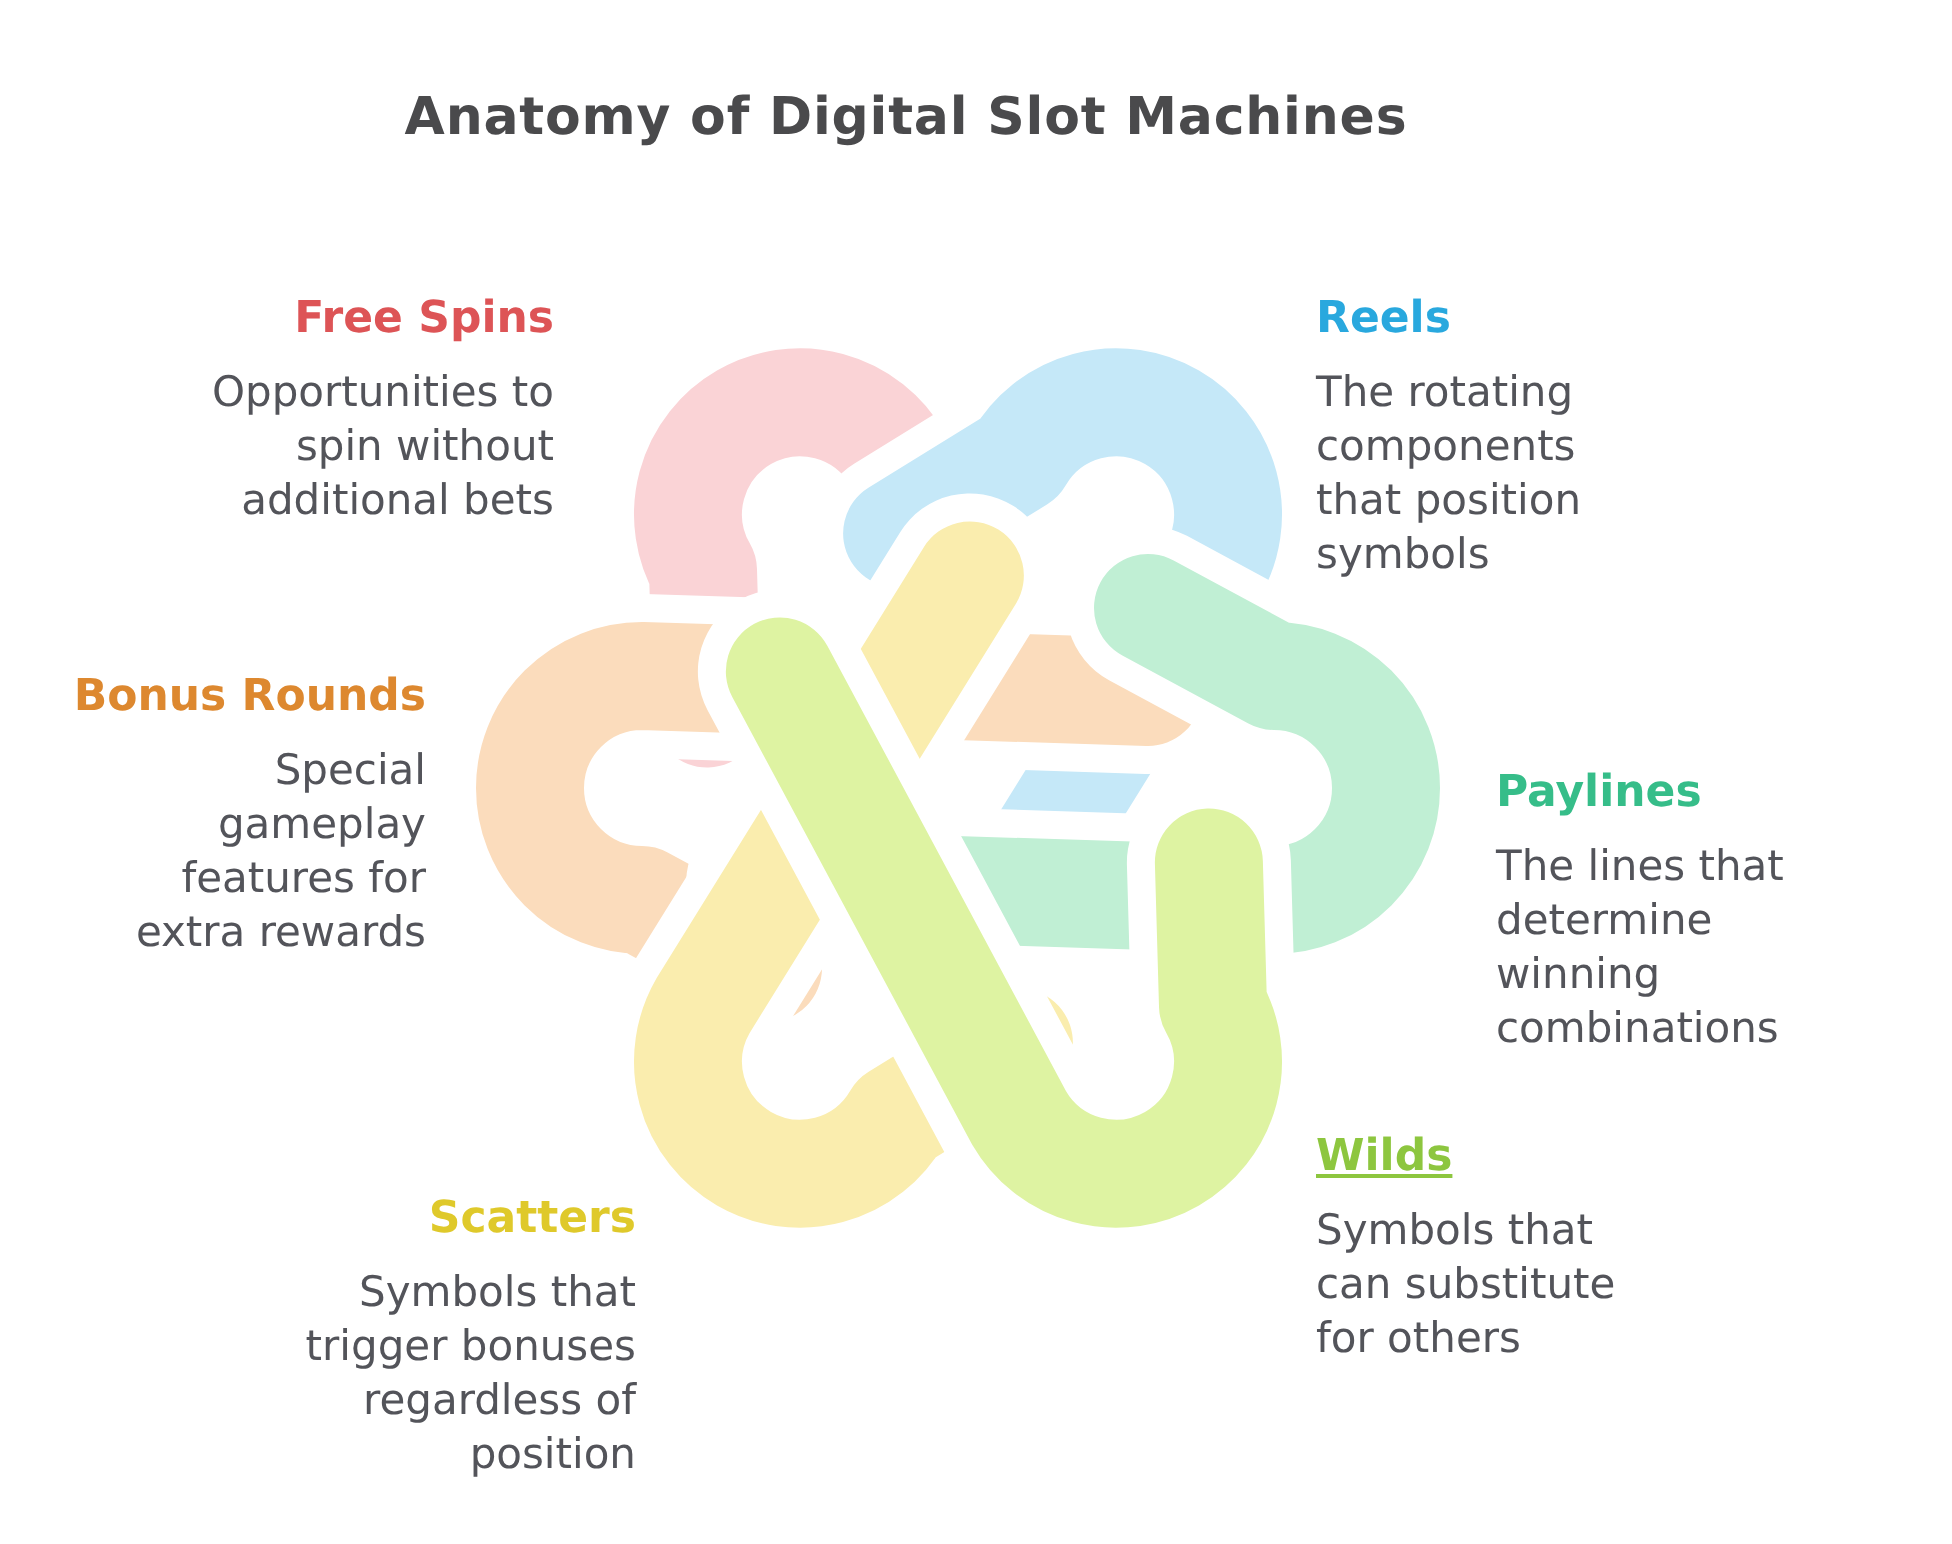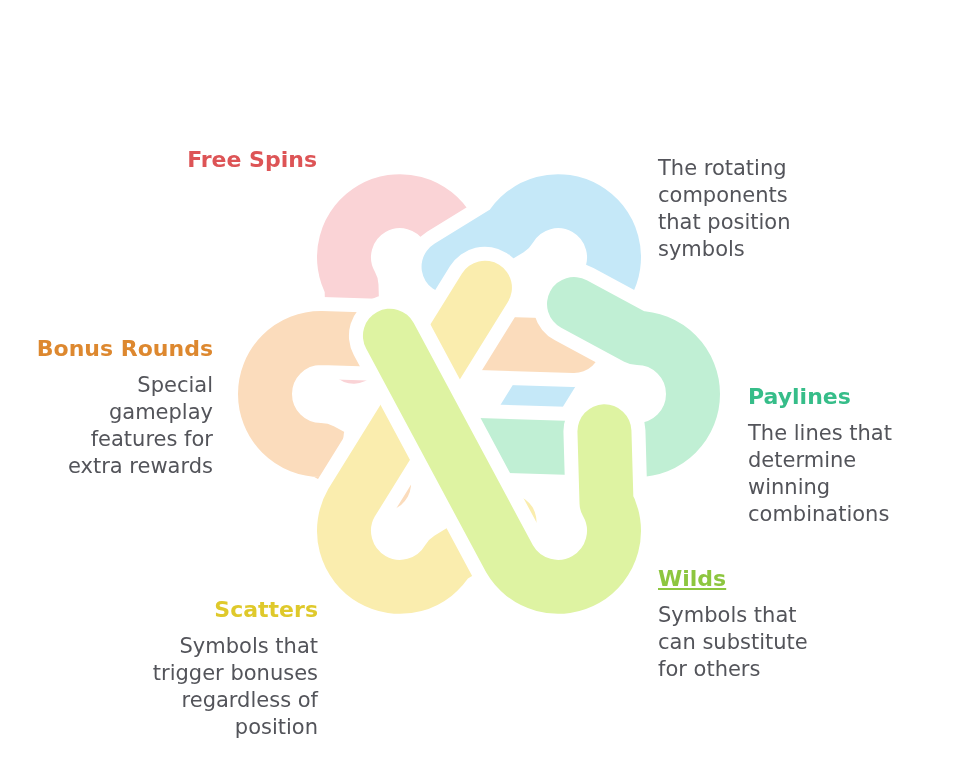--- a/index.html
+++ b/index.html
@@ -33,6 +33,7 @@
 
 <div class="canvas">
 
+  <h1 class="page-title" style="color: rgb(74, 74, 76);">Anatomy of Digital Slot Machines</h1>
 
   <svg class="knot" width="500" height="500" viewBox="-250 -250 500 500" aria-hidden="true">
     <defs>

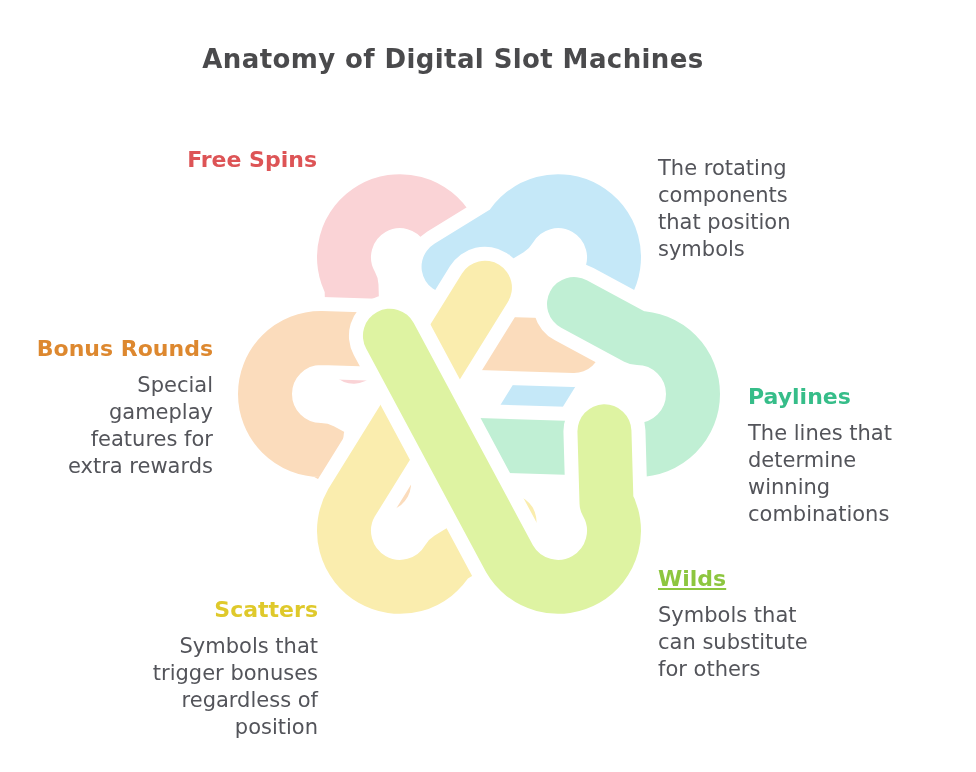--- a/index.html
+++ b/index.html
@@ -21,7 +21,7 @@
     white-space:pre-line;
   }
   .align-right{text-align:right;}
-  .sec-free-spins{right:659px;top:146px;width:240px;}
+  .sec-free-spins{right:699px;top:146px;width:240px;}
   .sec-reels{left:658px;top:146px;width:210px;}
   .sec-bonus-rounds{right:763px;top:335px;width:240px;}
   .sec-paylines{left:748px;top:335px;width:210px;}

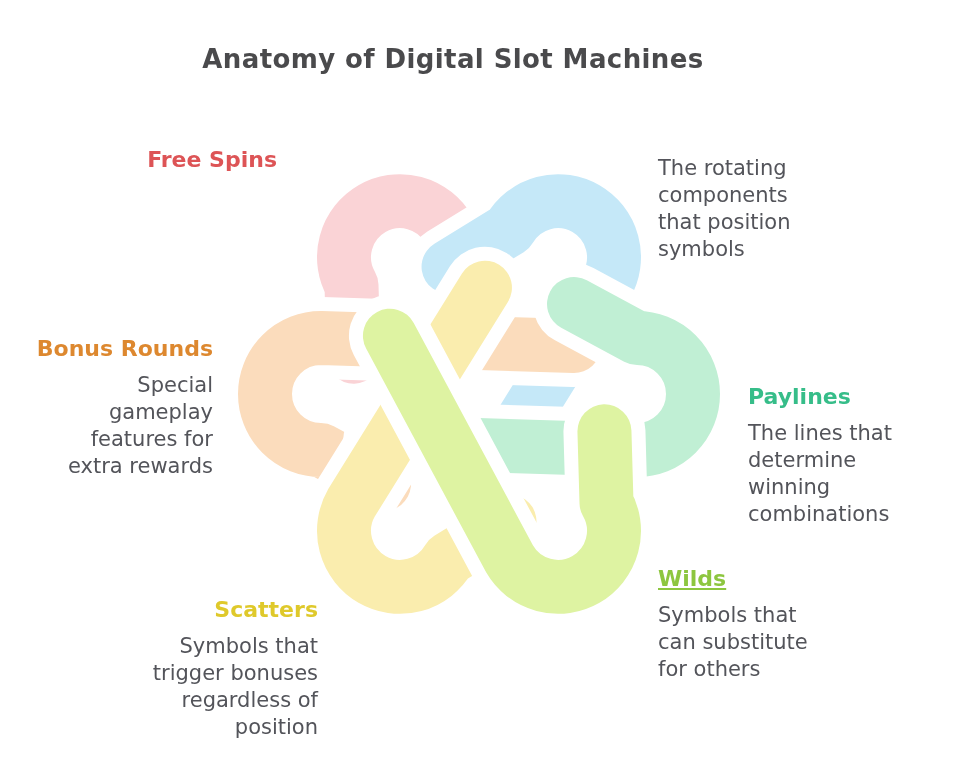--- a/index.html
+++ b/index.html
@@ -70,6 +70,7 @@
   </div>
 
   <div class="section sec-reels">
+    <h2 style="color: rgb(41, 168, 222);">Reels</h2>
     <p class="desc">The rotating
 components
 that position

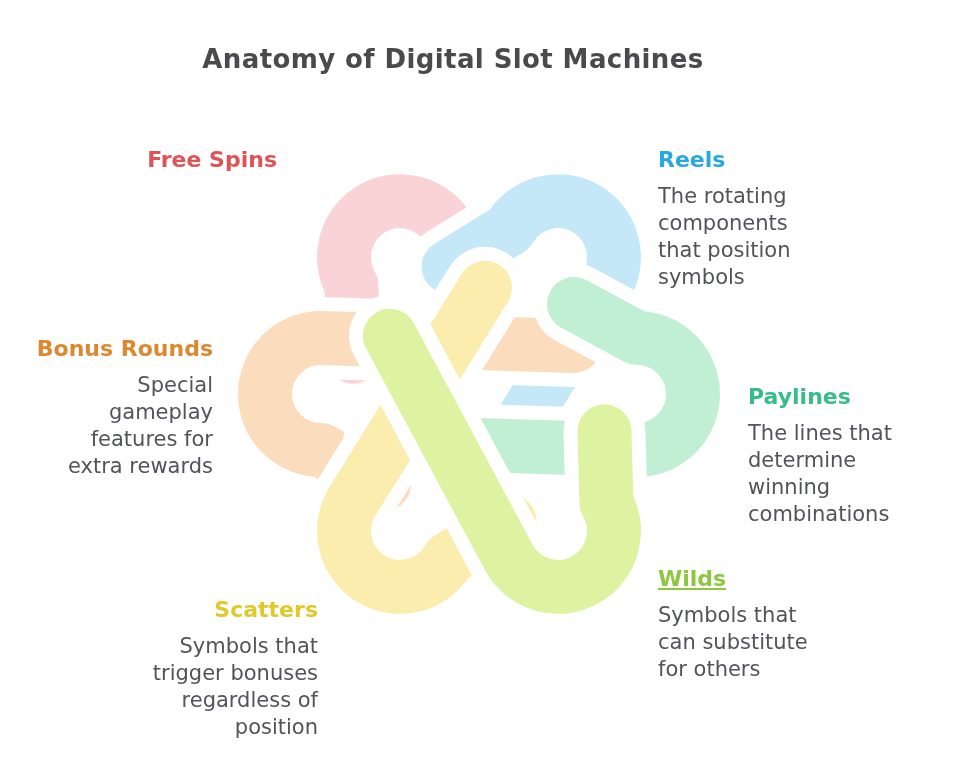--- a/index.html
+++ b/index.html
@@ -67,6 +67,9 @@
 
   <div class="section sec-free-spins align-right">
     <h2 style="color: rgb(221, 84, 86);">Free Spins</h2>
+    <p class="desc">Opportunities to
+spin without
+additional bets</p>
   </div>
 
   <div class="section sec-reels">

